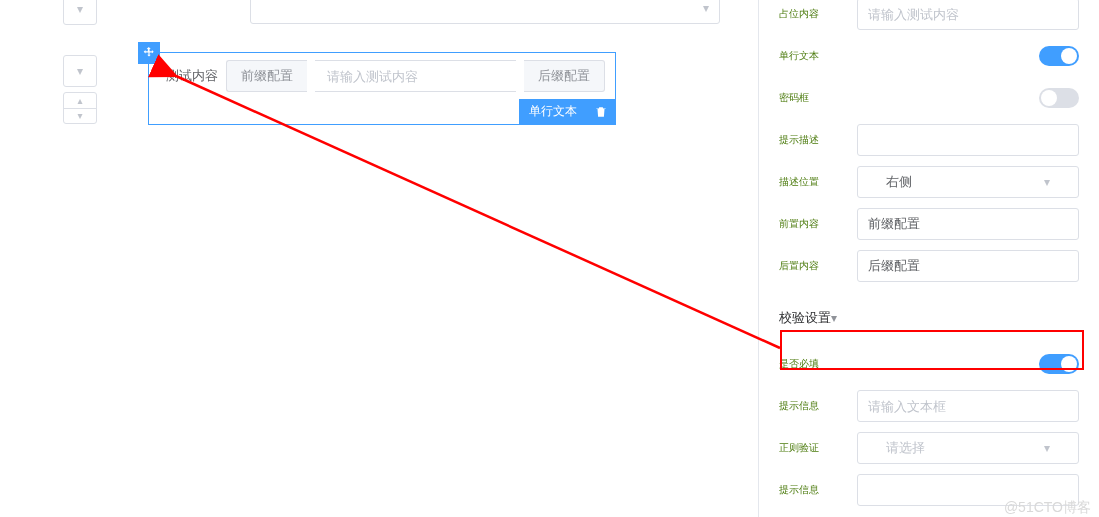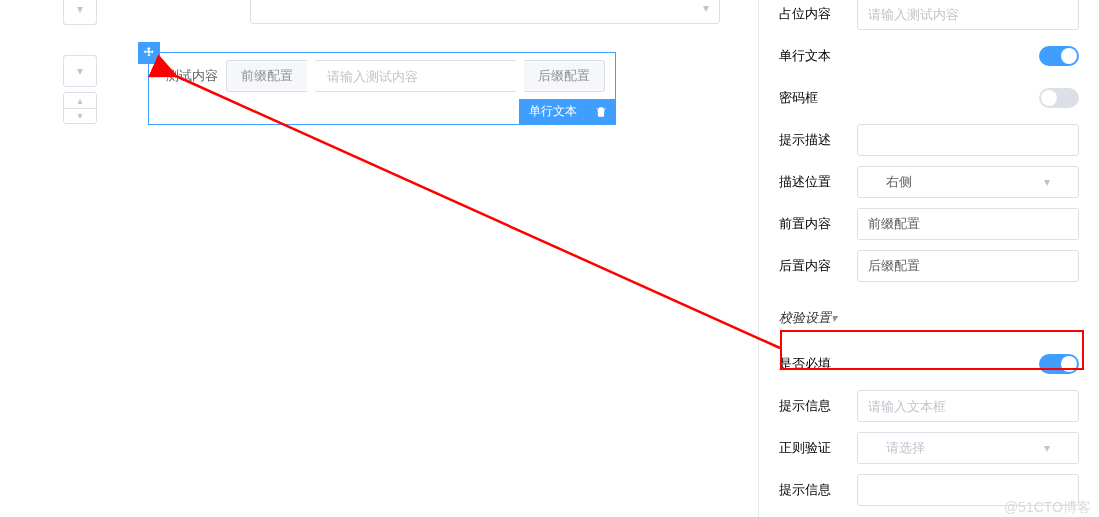--- a/index.html
+++ b/index.html
@@ -161,8 +161,8 @@
 }
 .prop-label {
   width: 78px;
-  color: #000000;
-  font-size: 13px;
+  color: #4d7c0f;
+  font-size: 10px;
   flex-shrink: 0;
 }
 .prop-input {

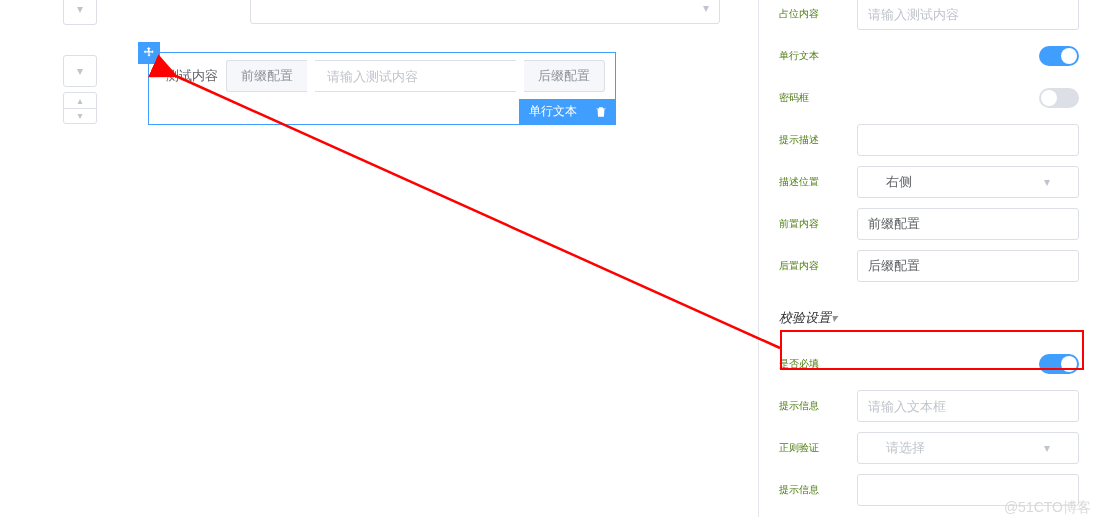--- a/index.html
+++ b/index.html
@@ -223,7 +223,6 @@
   font-weight: 500;
   margin-top: 12px;
   margin-bottom: 6px;
-  font-style: italic;
 }
 .section-head .caret { color: #909399; font-size: 12px; }
 

